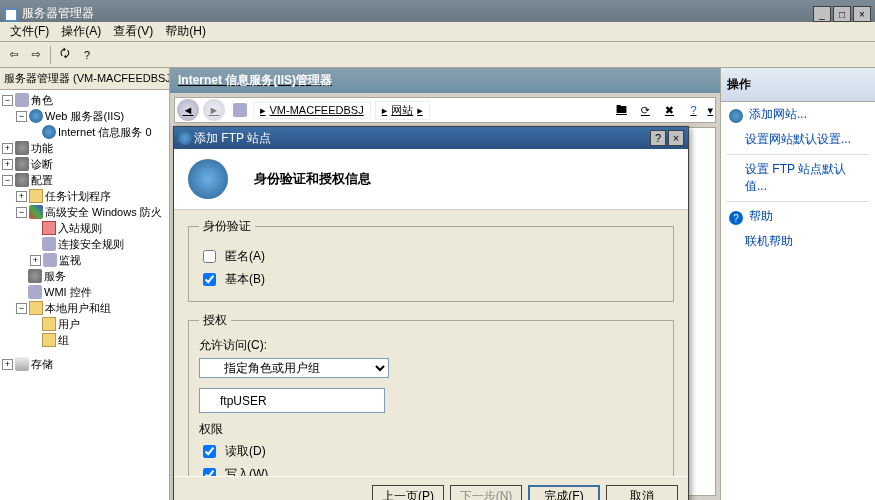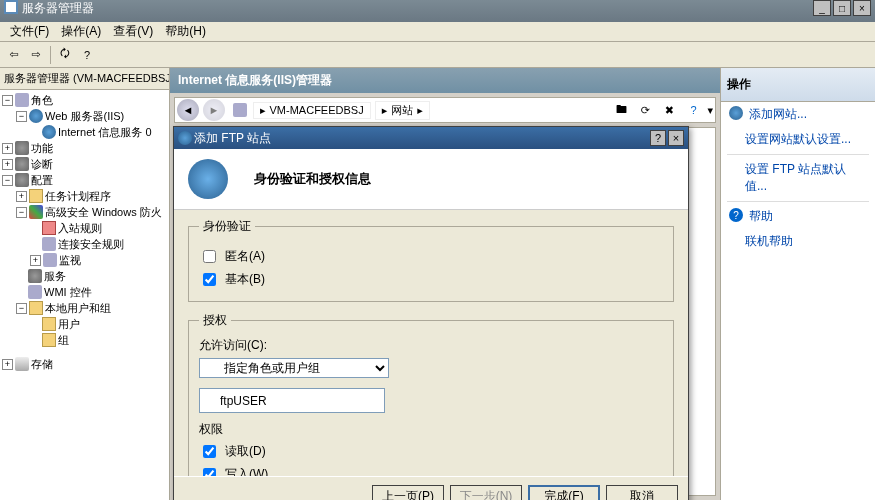--- a/index.html
+++ b/index.html
@@ -6,7 +6,7 @@
 body { margin: 0; width: 875px; height: 500px; background: #d4d0c8; overflow: hidden; font-size: 11px; }
 
 
-.titlebar { height: 22px; background: linear-gradient(#7b8a94, #6a7883); color: #fff; display: flex; align-items: flex-start; padding: 0 4px; }
+.titlebar { height: 22px; background: linear-gradient(#7b8a94, #6a7883); color: #fff; display: flex; align-items: flex-end; padding: 0 4px; }
 .titlebar .ticon { width: 14px; height: 14px; margin-right: 4px; }
 .titlebar .ttext { flex: 1; font-size: 12px; }
 .winbtns { display: flex; gap: 2px; }

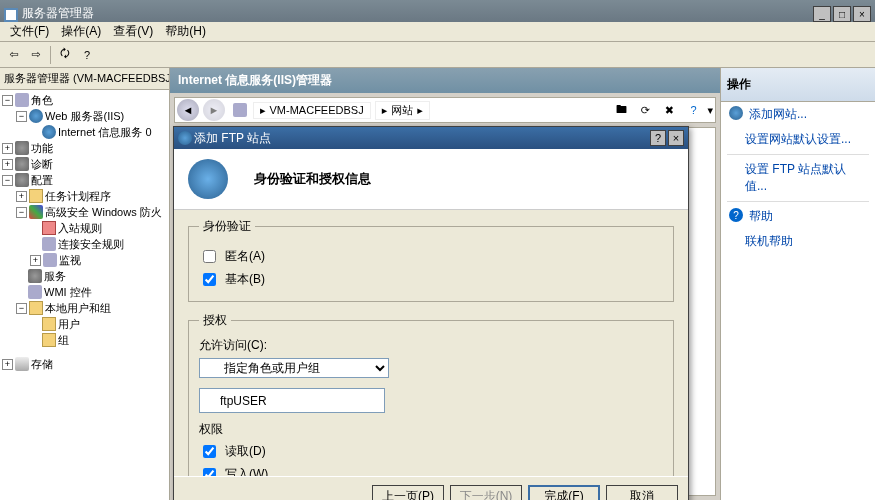--- a/index.html
+++ b/index.html
@@ -40,7 +40,7 @@
 .tlabel { cursor: default; font-size: 11px; }
 
 
-.center { flex: 1; position: relative; background: #d4d0c8; display: flex; flex-direction: column; }
+.center { flex: 1; position: relative; background: #d4d0c8; display: flex; flex-direction: column; text-decoration: underline; }
 .centertitle { background: linear-gradient(#88a0b0, #7090a4); color: #fff; padding: 4px 8px; font-size: 12px; font-weight: bold; }
 .addrbar { background: #fff; border: 1px solid #aca899; margin: 4px; height: 26px; display: flex; align-items: center; padding: 0 2px; gap: 4px; }
 .navbtn { width: 22px; height: 22px; border-radius: 50%; background: radial-gradient(#dde, #aab); display: flex; align-items: center; justify-content: center; font-size: 11px; cursor: pointer; }

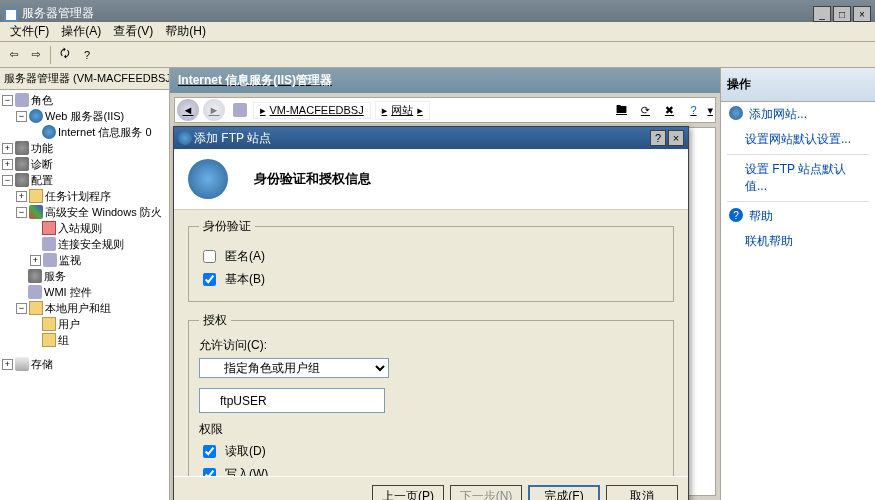--- a/index.html
+++ b/index.html
@@ -55,7 +55,7 @@
 
 .rightpane { width: 155px; background: #fff; border-left: 1px solid #aca899; }
 .righthdr { background: linear-gradient(#e4ecf4,#cedbea); padding: 8px 6px; font-weight: bold; font-size: 12px; border-bottom: 1px solid #aca899; }
-.action { display: flex; align-items: flex-start; gap: 6px; padding: 4px 8px; color: #0046aa; cursor: pointer; font-size: 12px; }
+.action { display: flex; align-items: flex-end; gap: 6px; padding: 4px 8px; color: #0046aa; cursor: pointer; font-size: 12px; }
 .action.sub { padding-left: 24px; color: #0046aa; }
 .aicon { width: 14px; height: 14px; }
 

